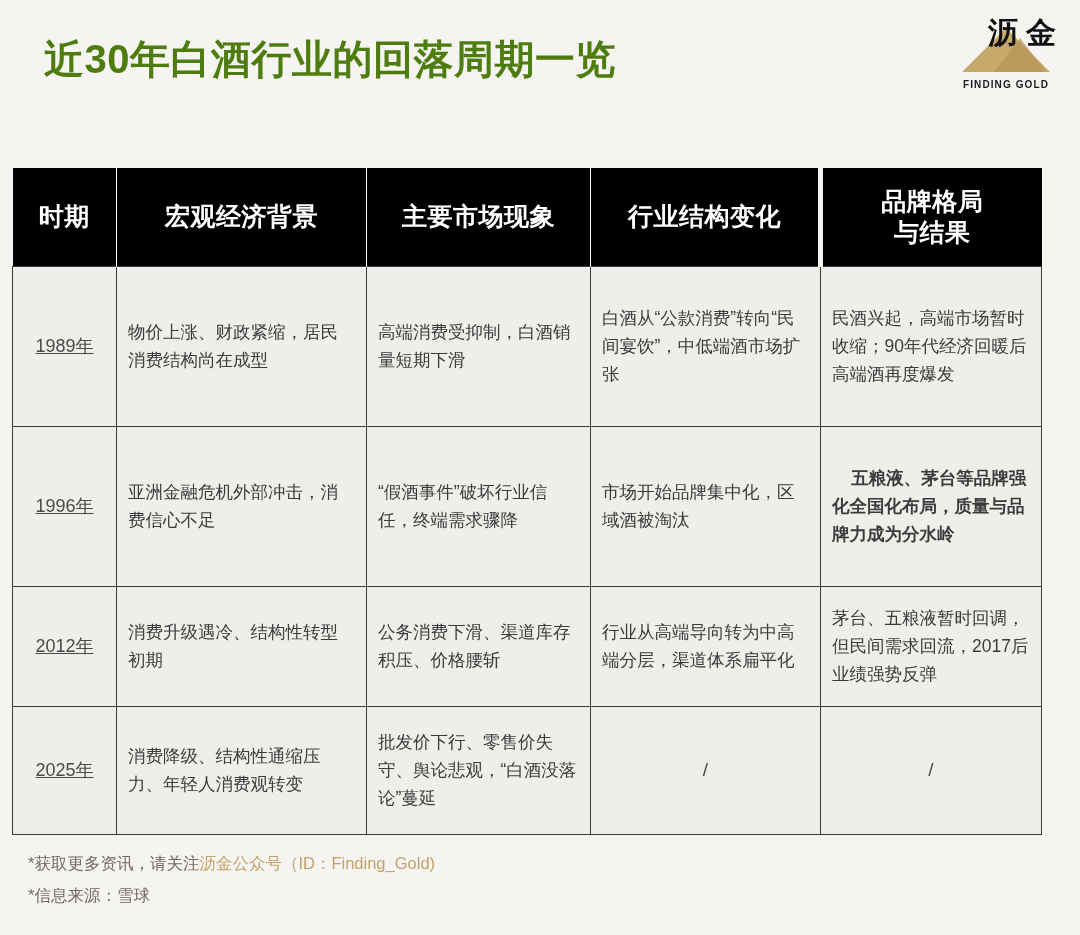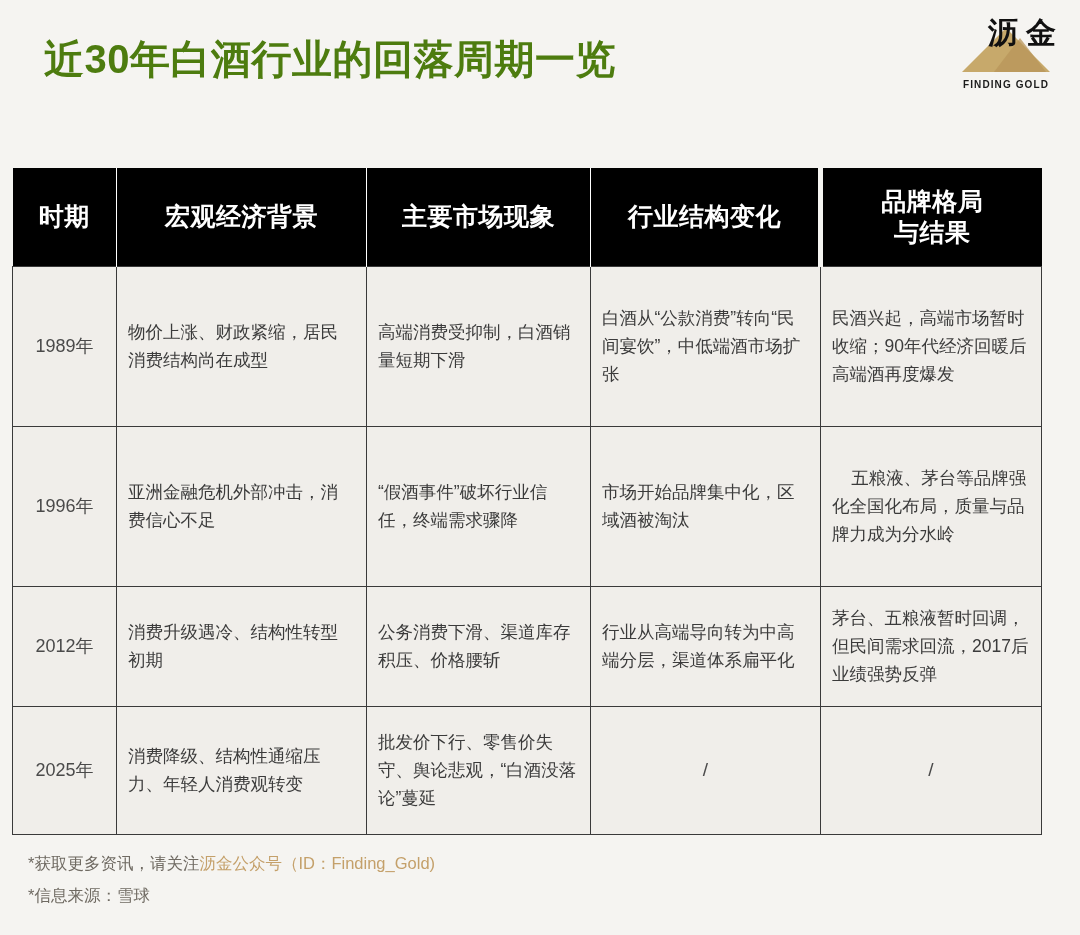--- a/index.html
+++ b/index.html
@@ -150,6 +150,7 @@
     font-size: 18px;
     color: #4a4a4a;
     padding: 10px 4px;
+    text-decoration: underline;
   }
 
   table.cycles tbody td.dash {

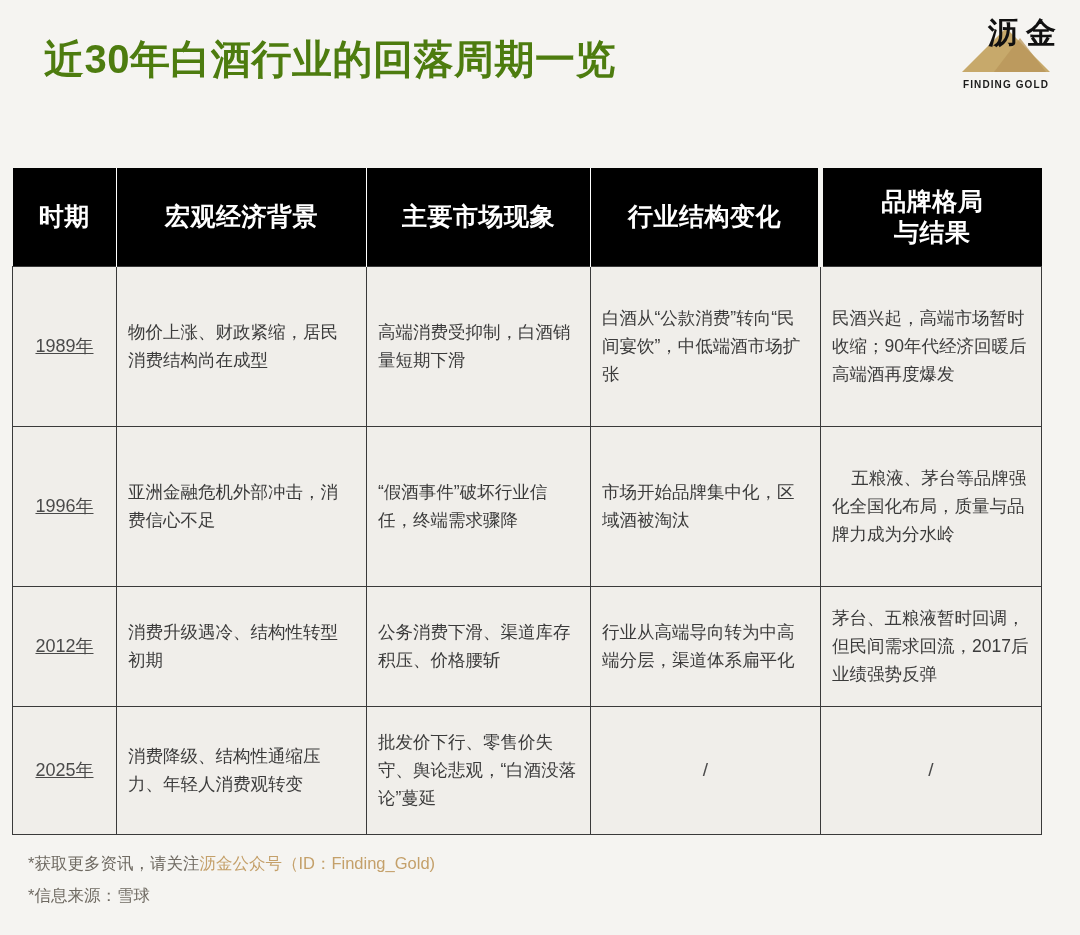--- a/index.html
+++ b/index.html
@@ -162,7 +162,7 @@
   table.cycles tbody tr.r3 td { height: 120px; }
   table.cycles tbody tr.r4 td { height: 128px; }
 
-  .indent { text-indent: 1.1em; }
+  .indent { text-indent: 1.1em; font-weight: bold; }
 
   
   .footer {

